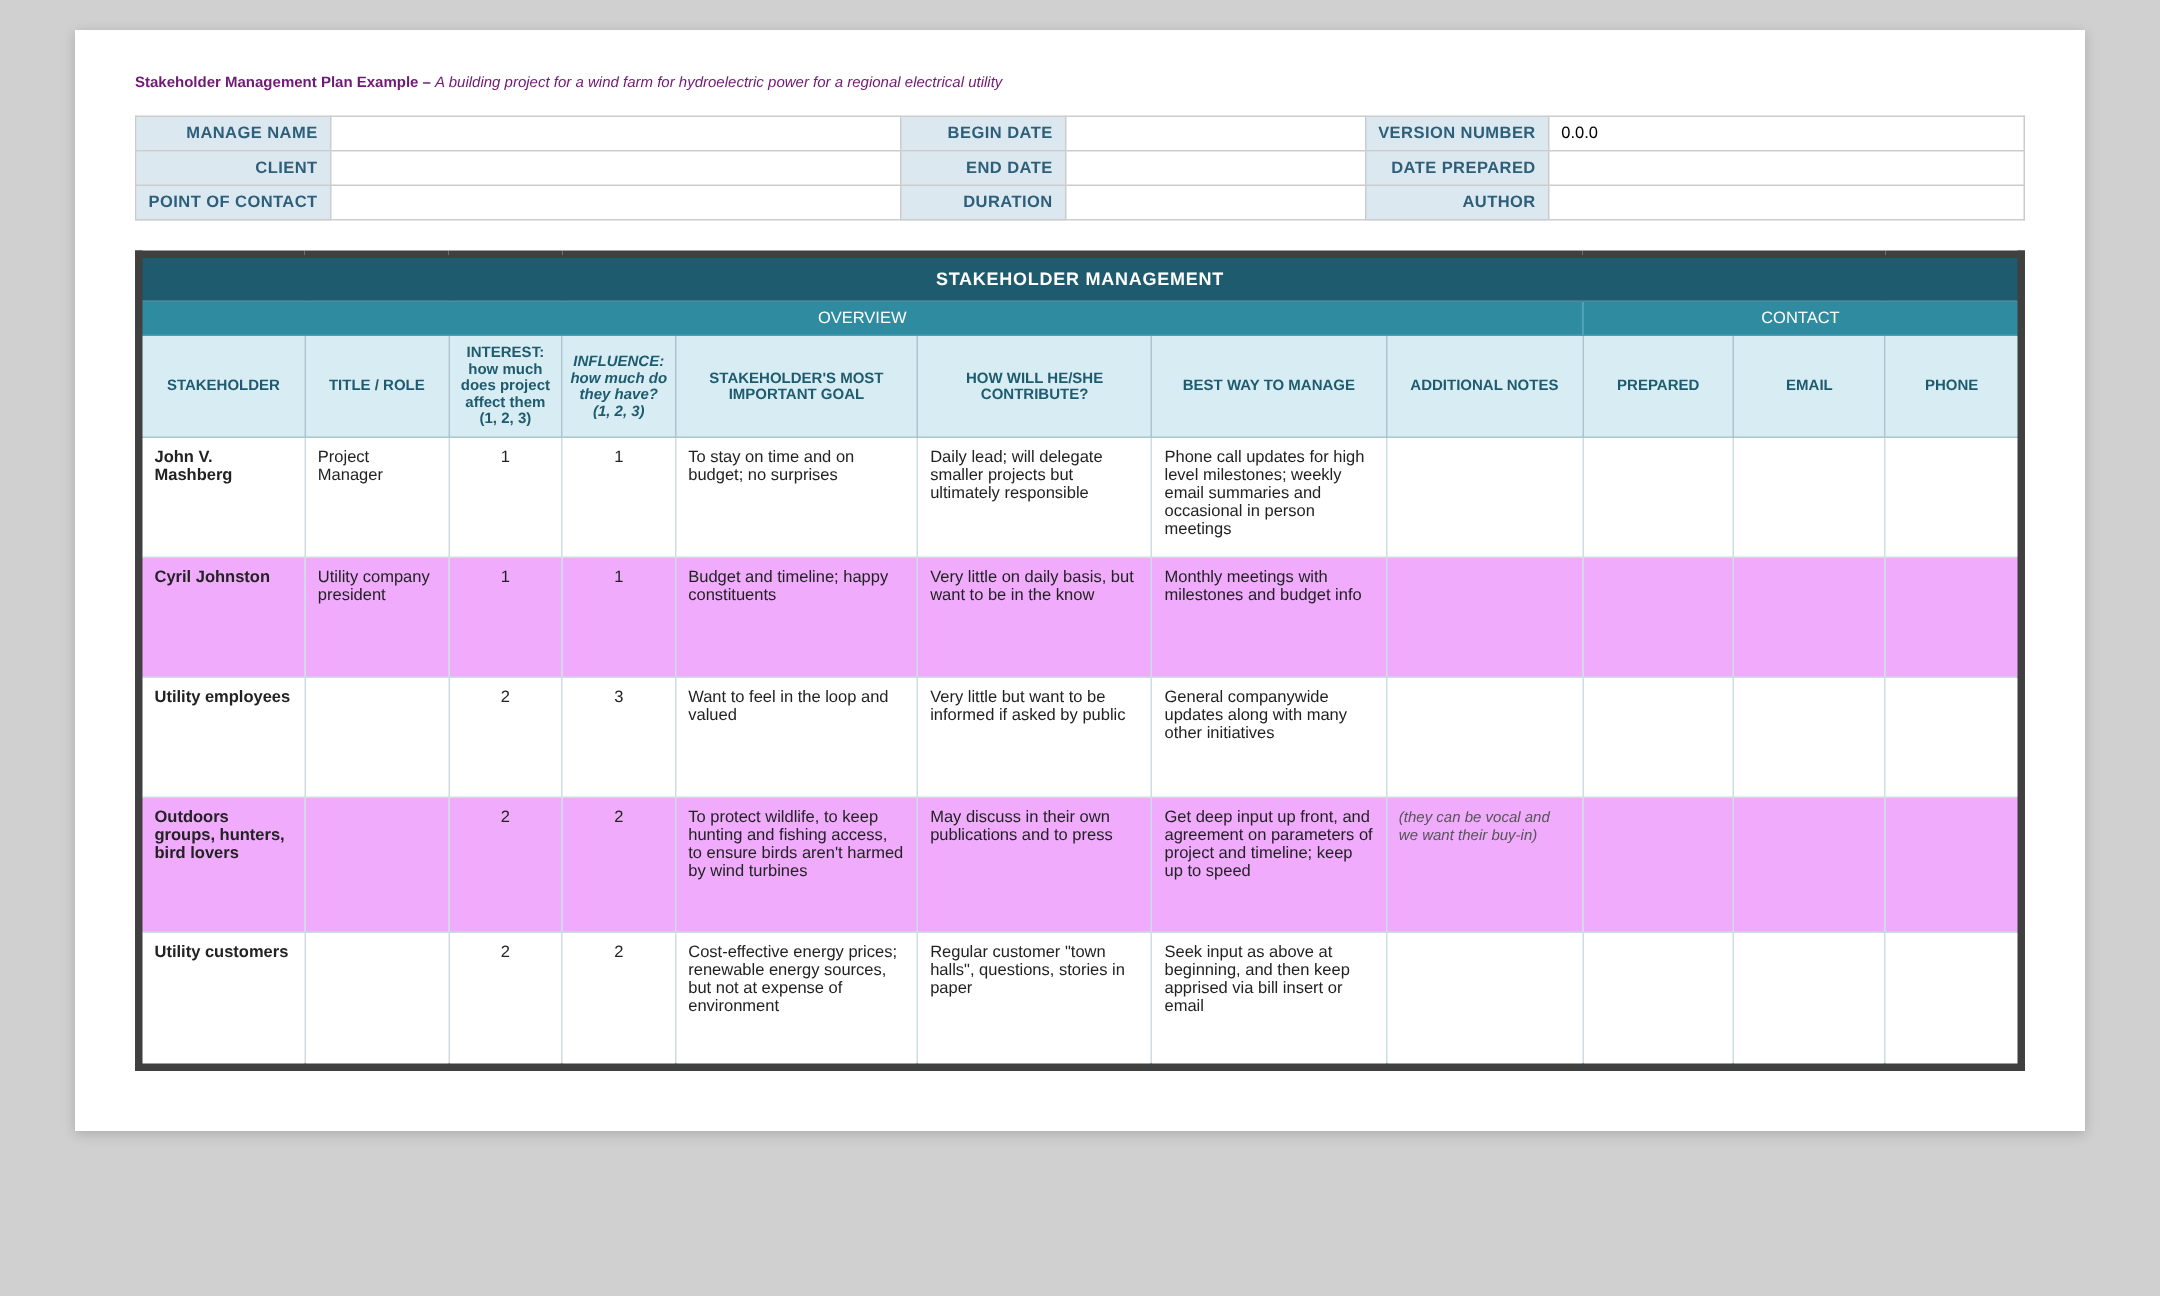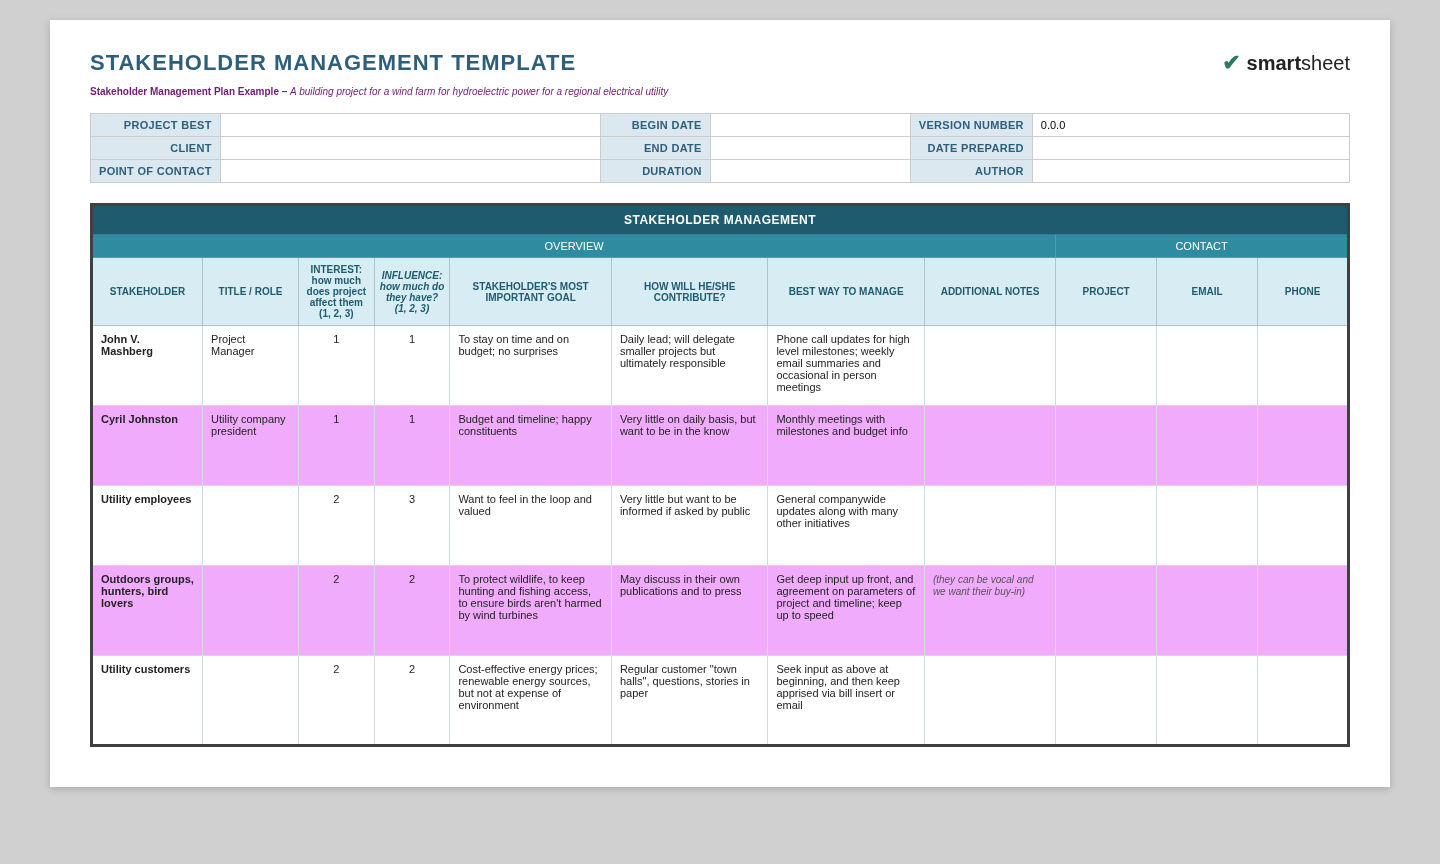--- a/index.html
+++ b/index.html
@@ -155,15 +155,6 @@
 
 <div class="page">
 
-  <div class="page-header">
-    <div class="page-title">STAKEHOLDER MANAGEMENT TEMPLATE</div>
-    <div class="logo-area">
-      <span class="logo-check">✔</span>
-      <span class="logo-text">
-        <strong>smart</strong><span>sheet</span>
-      </span>
-    </div>
-  </div>
 
   <div class="subtitle">
     <span>Stakeholder Management Plan Example – </span><em>A building project for a wind farm for hydroelectric power for a regional electrical utility</em>

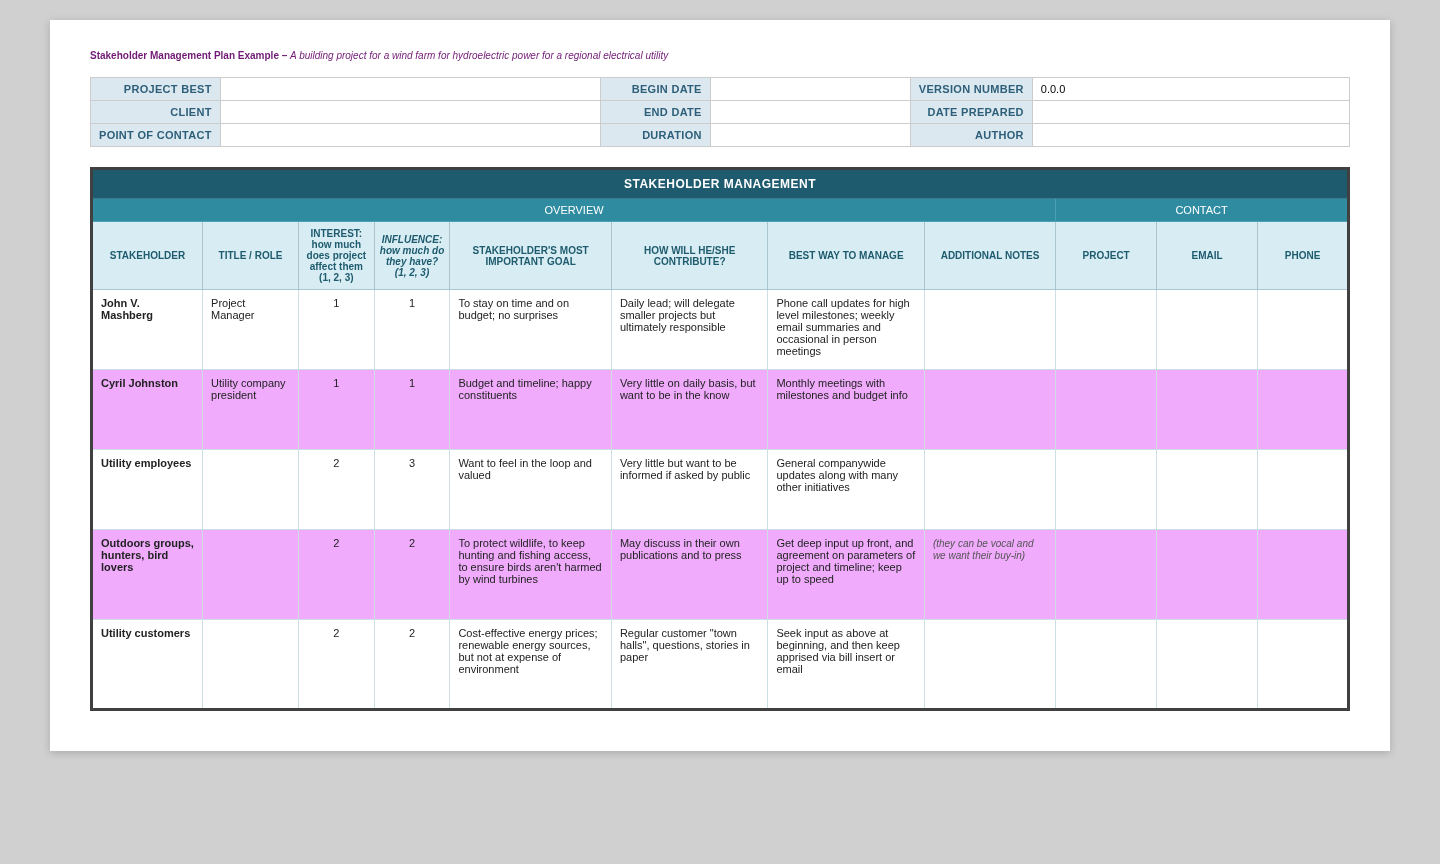--- a/index.html
+++ b/index.html
@@ -163,7 +163,7 @@
   <table class="project-info-table">
     <tbody>
       <tr>
-        <td class="info-label">PROJECT BEST</td>
+        <td class="info-label">MANAGE NAME</td>
         <td class="info-value" style="width:380px;"></td>
         <td class="info-label">BEGIN DATE</td>
         <td class="info-value" style="width:150px;"></td>

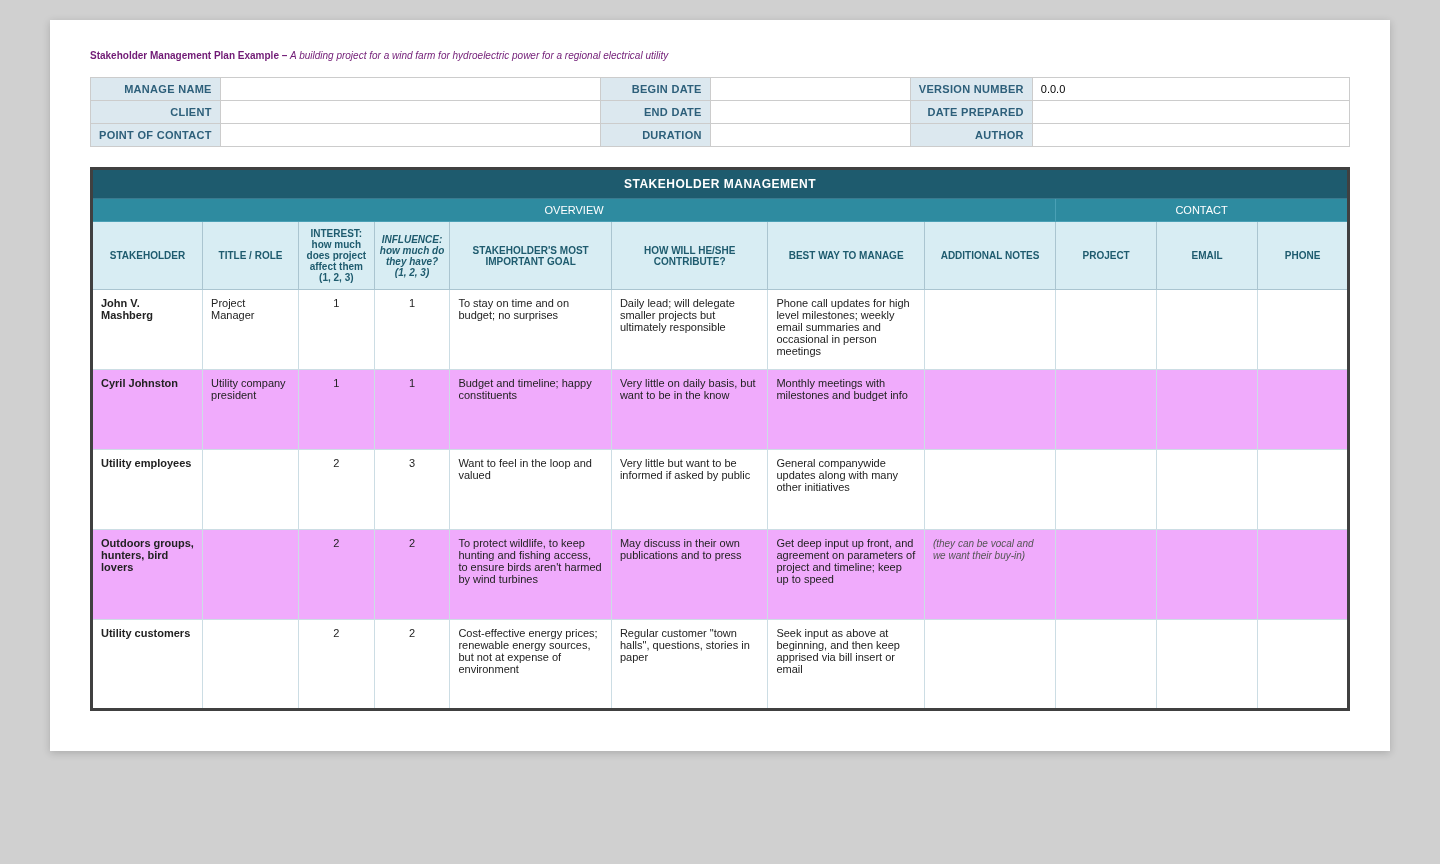--- a/index.html
+++ b/index.html
@@ -94,7 +94,7 @@
     .main-table {
       width: 100%;
       border-collapse: collapse;
-      border: 3px solid #404040;
+      border: 5px solid #404040;
     }
     .header-row-top {
       background: #1e5b6e;

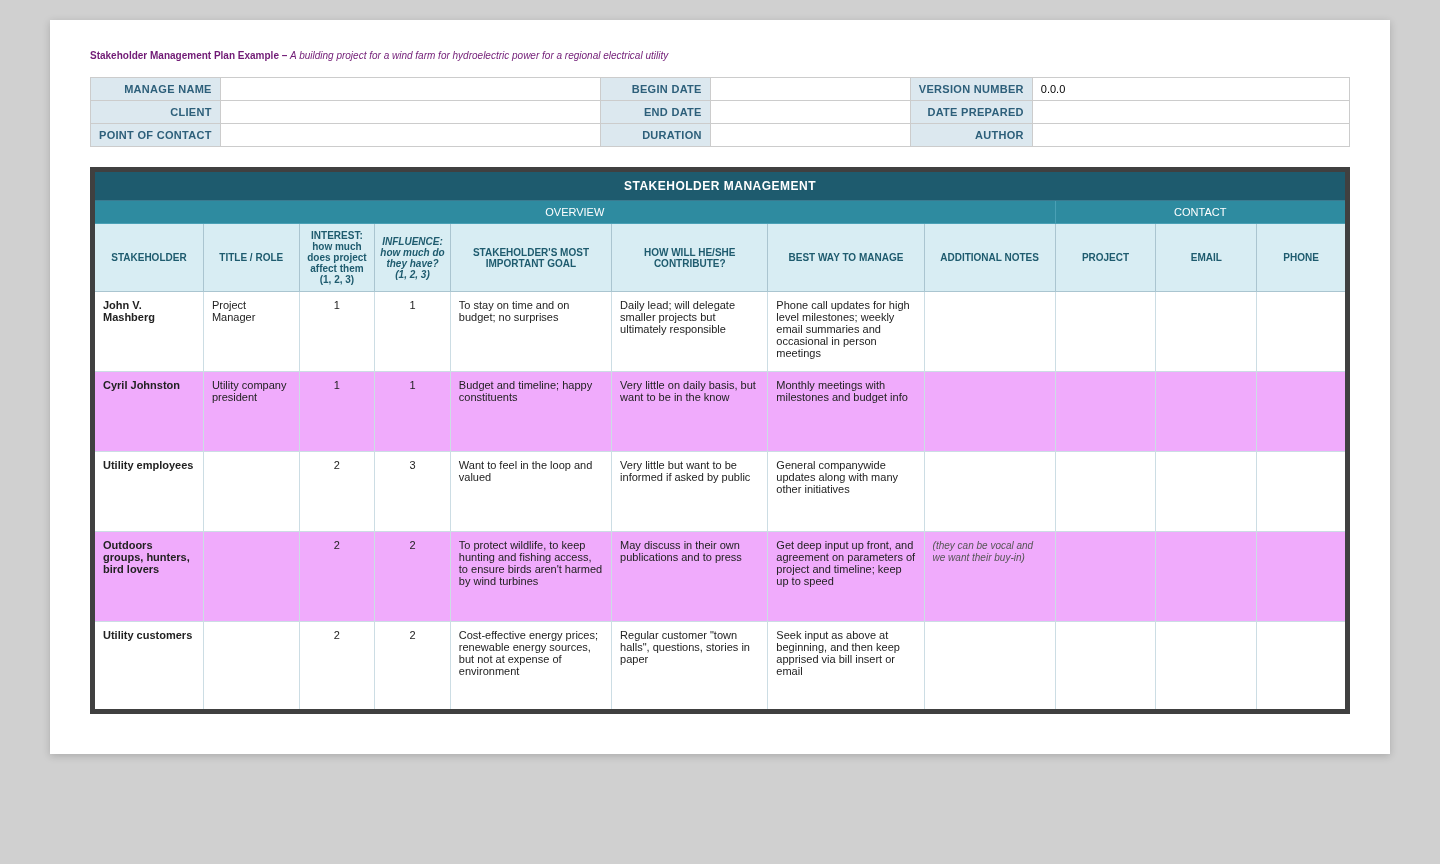--- a/index.html
+++ b/index.html
@@ -210,7 +210,7 @@
         <td style="width:155px;">HOW WILL HE/SHE CONTRIBUTE?</td>
         <td style="width:155px;">BEST WAY TO MANAGE</td>
         <td style="width:130px;">ADDITIONAL NOTES</td>
-        <td style="width:100px;">PROJECT</td>
+        <td style="width:100px;">PREPARED</td>
         <td style="width:100px;">EMAIL</td>
         <td style="width:90px;">PHONE</td>
       </tr>

